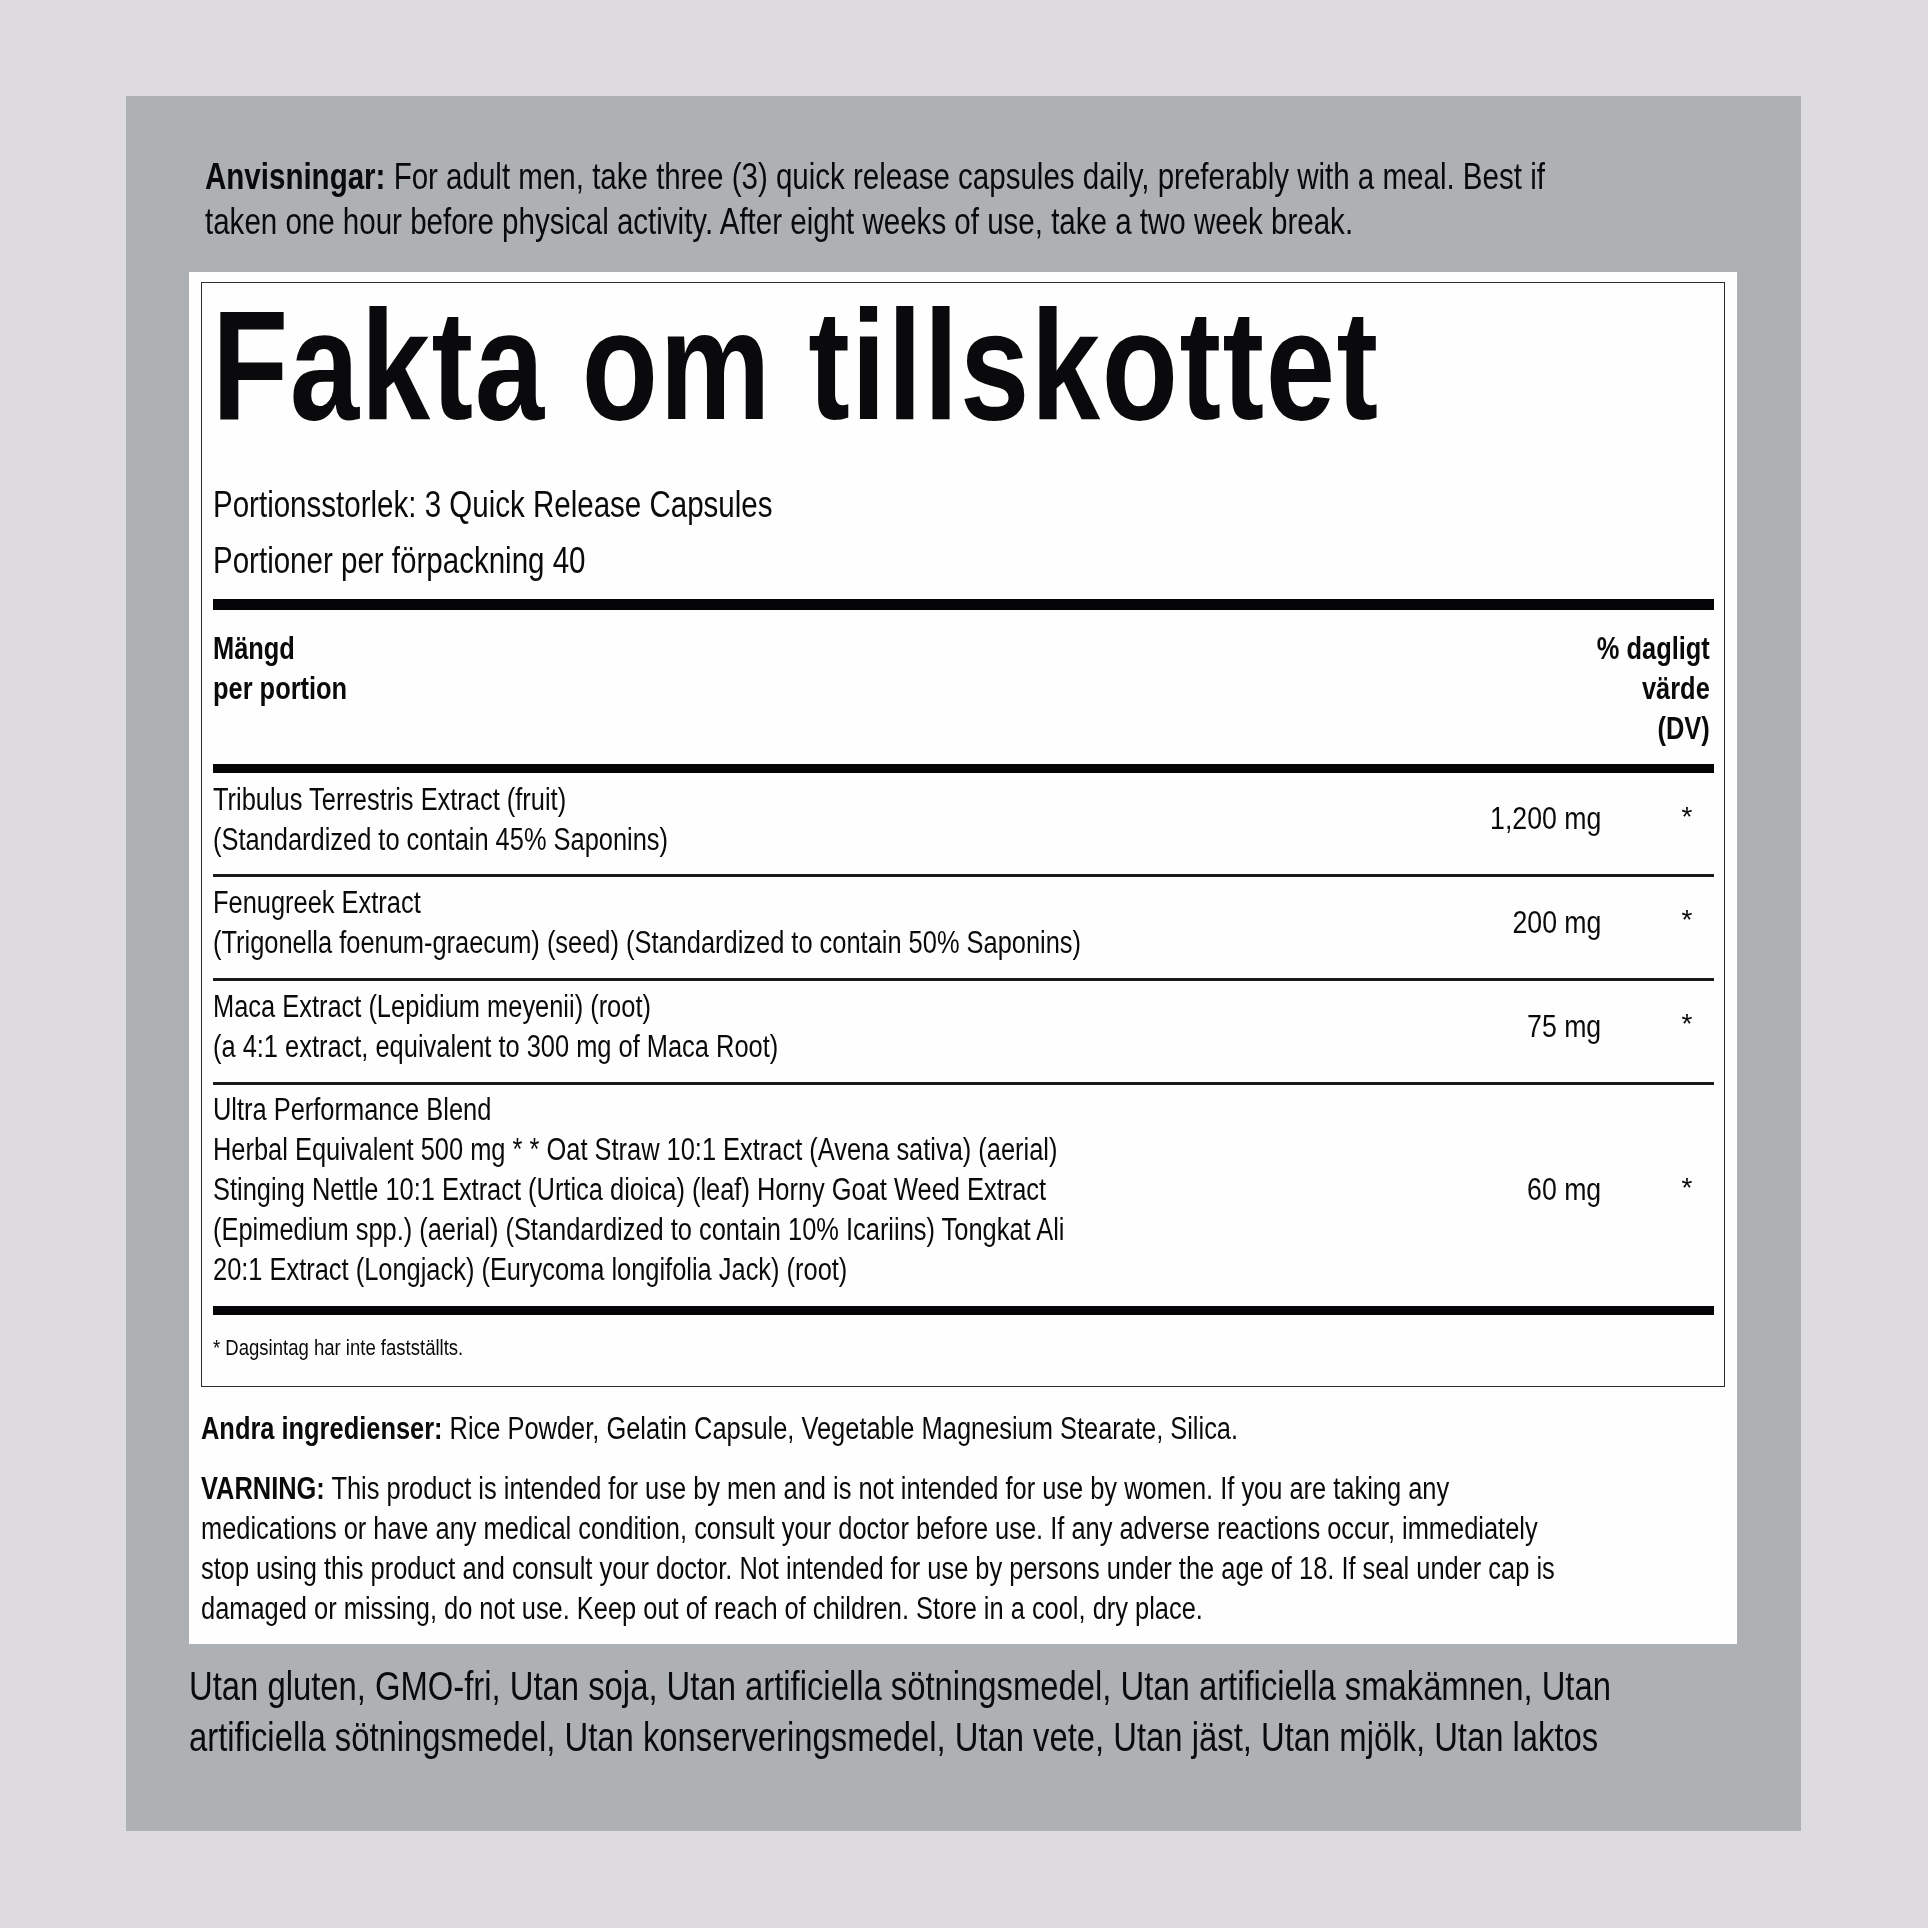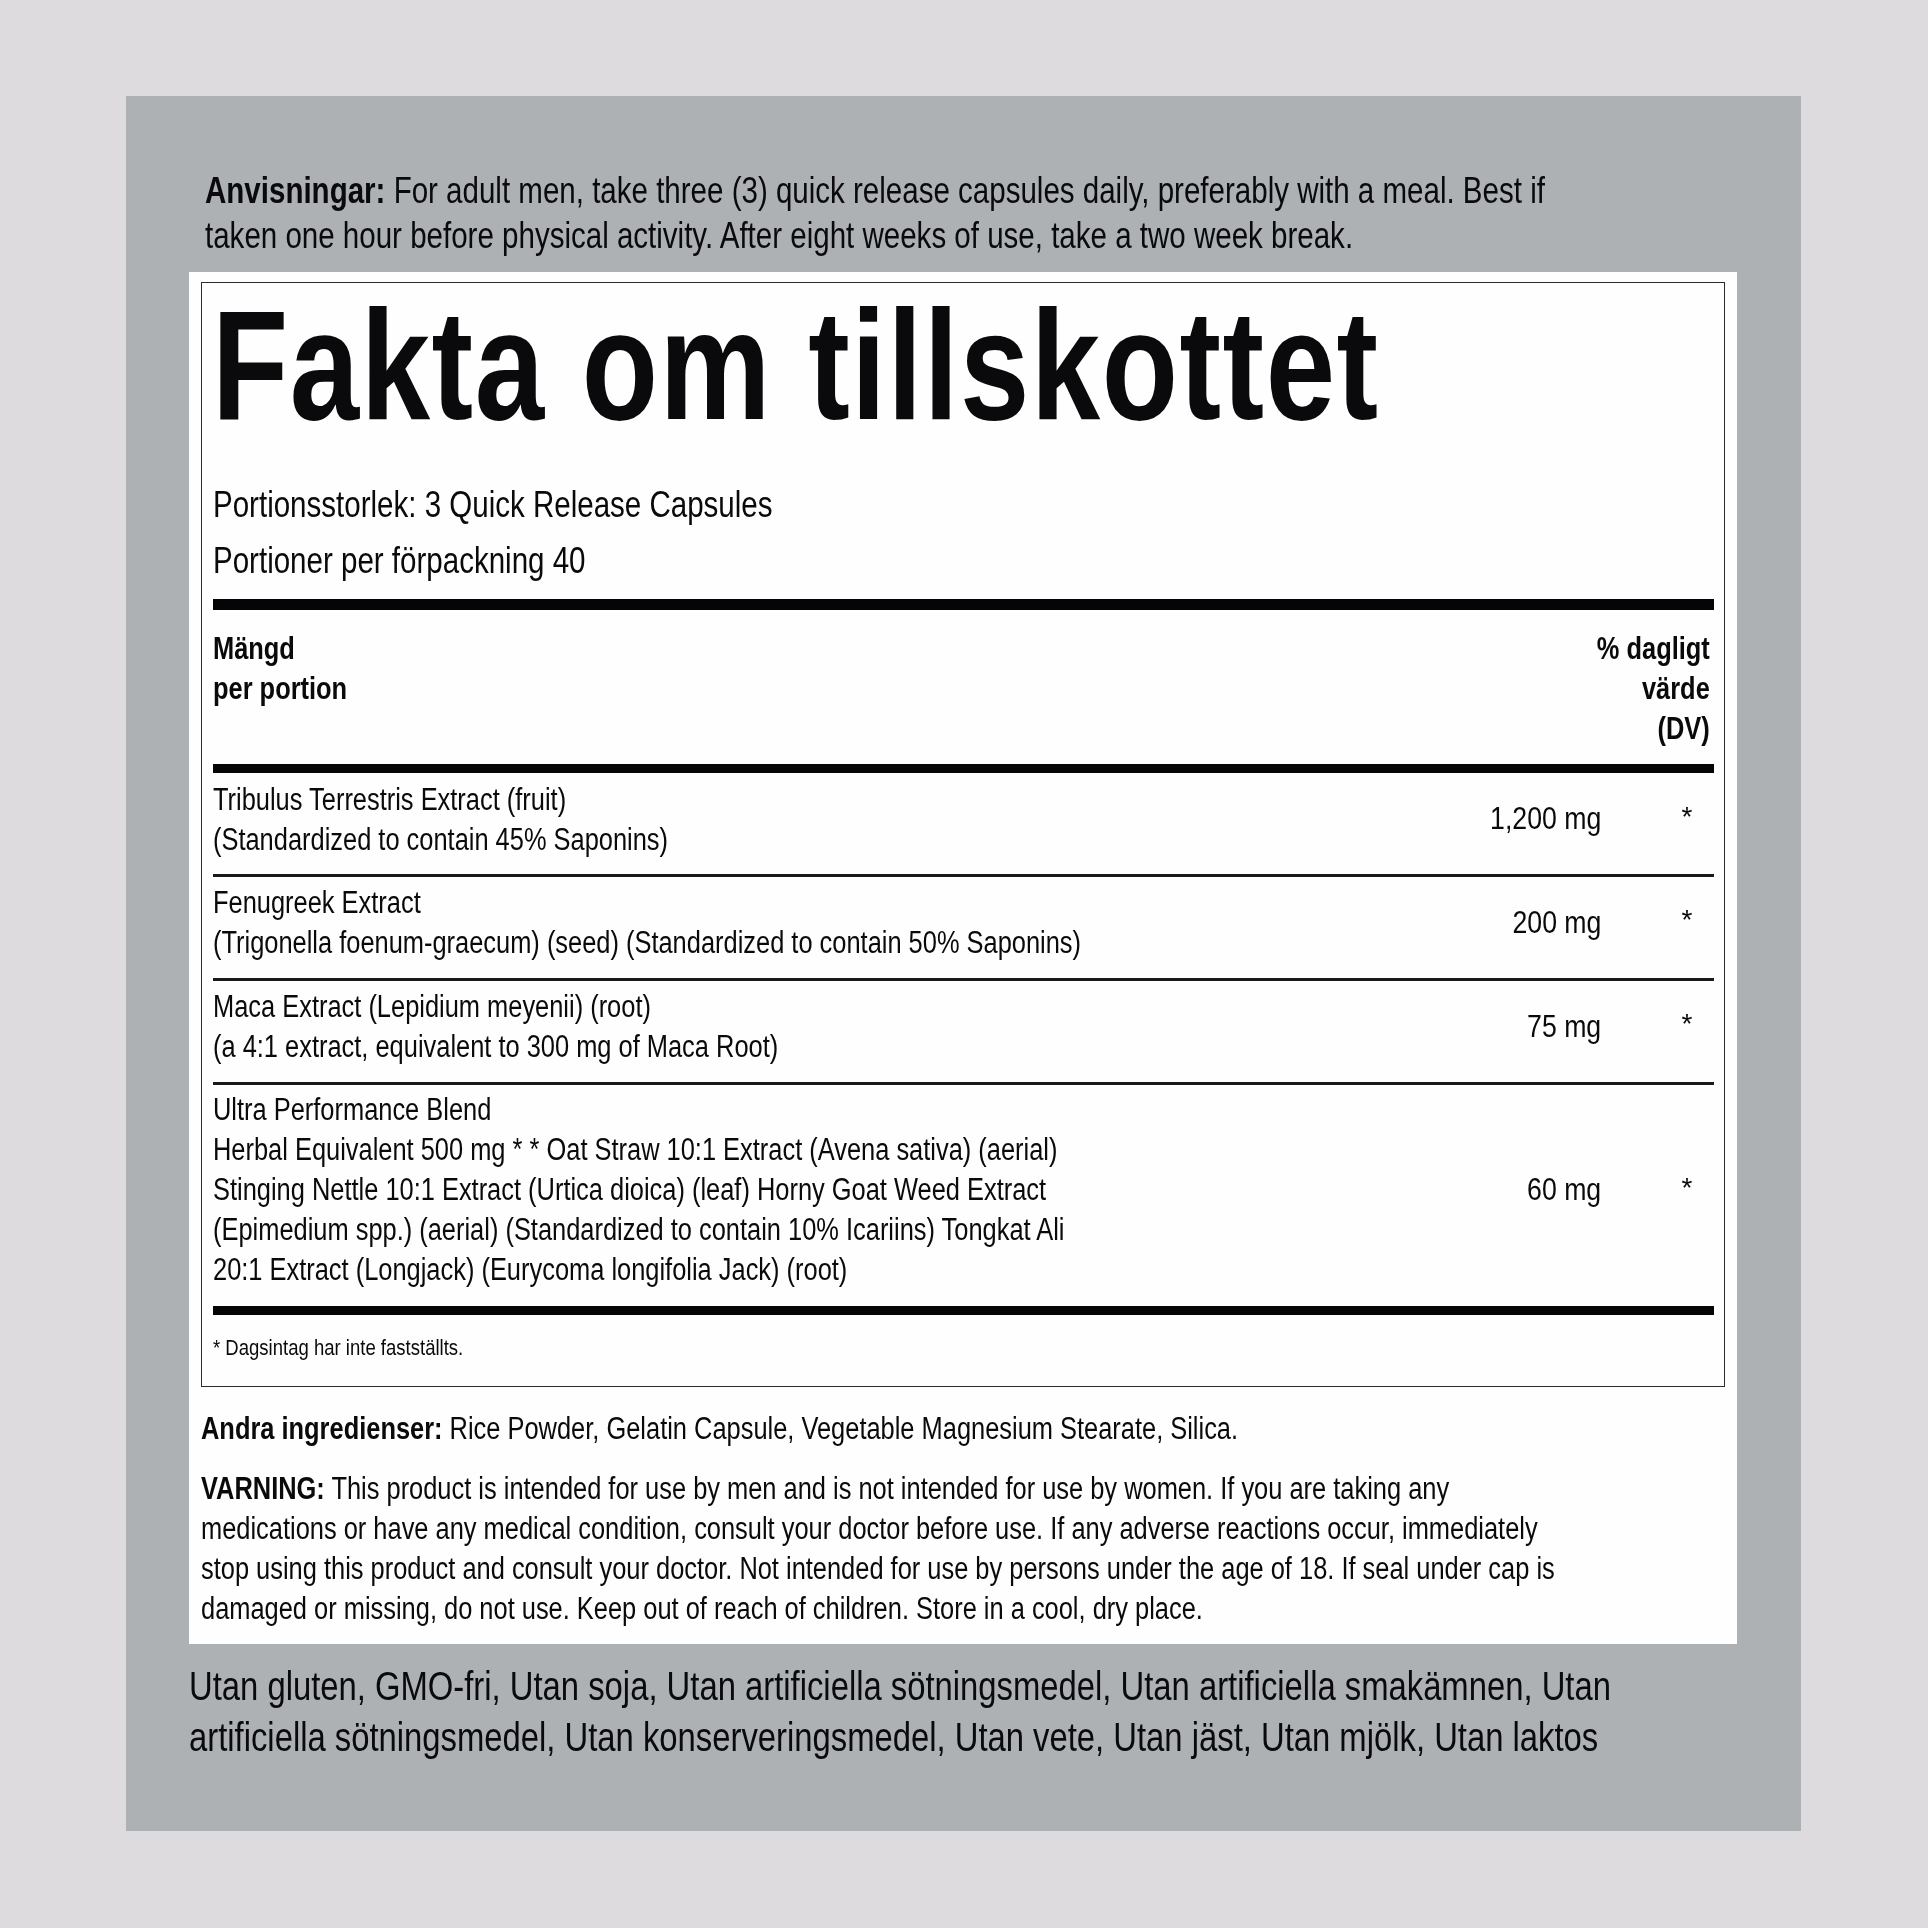--- a/index.html
+++ b/index.html
@@ -19,7 +19,7 @@
   }
   .directions {
     position: absolute;
-    left: 205px; top: 168px;
+    left: 205px; top: 154px;
     font-size: 36px;
     line-height: 45px;
   }

